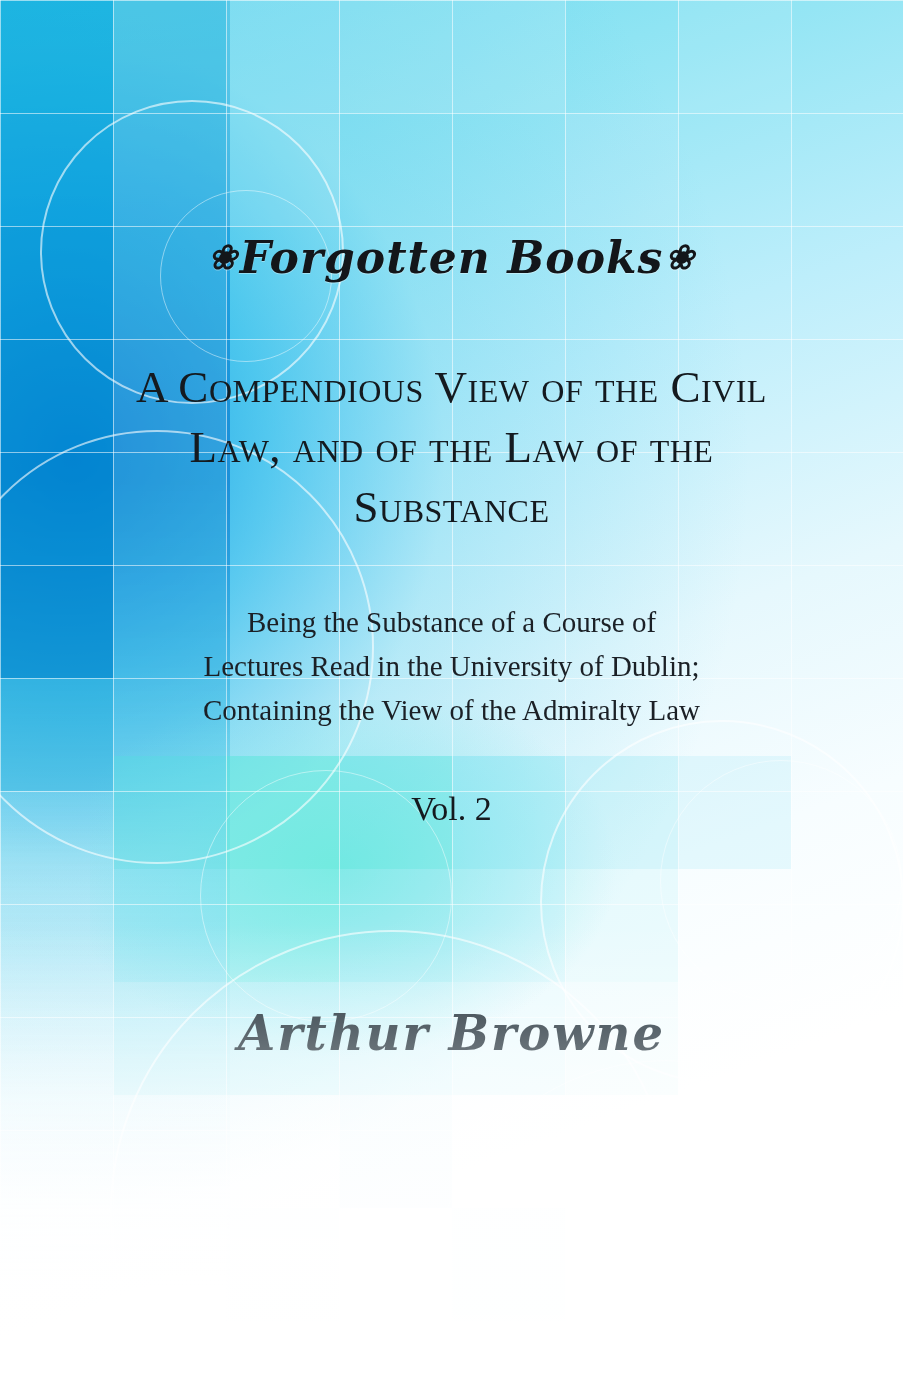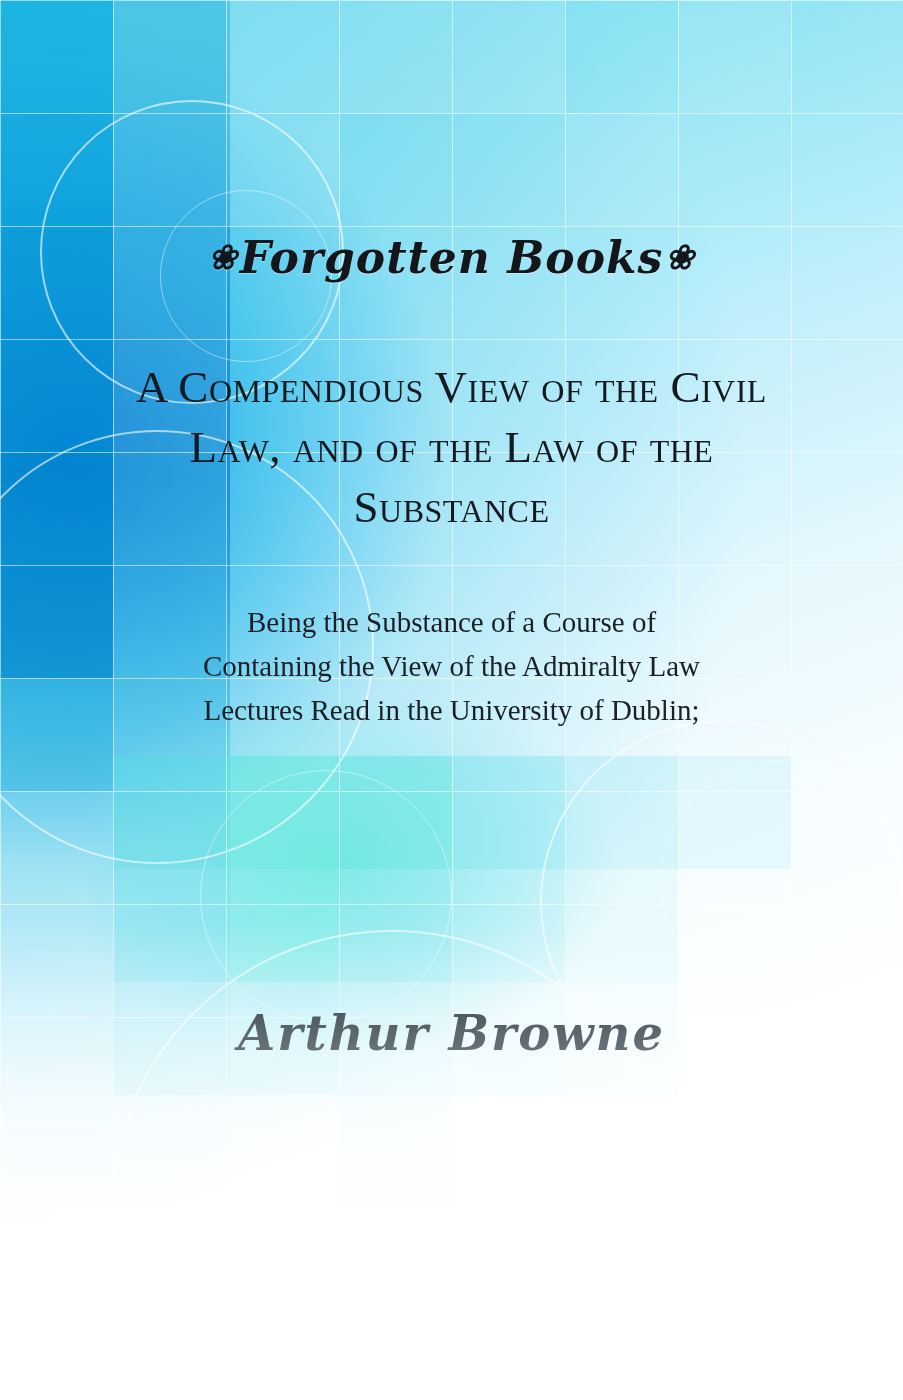--- a/index.html
+++ b/index.html
@@ -260,8 +260,8 @@
 
     <div class="subtitle">
       <div>Being the Substance of a Course of</div>
+      <div>Lectures Read in the University of Dublin;</div>
       <div>Containing the View of the Admiralty Law</div>
-      <div>Lectures Read in the University of Dublin;</div>
     </div>
 
 

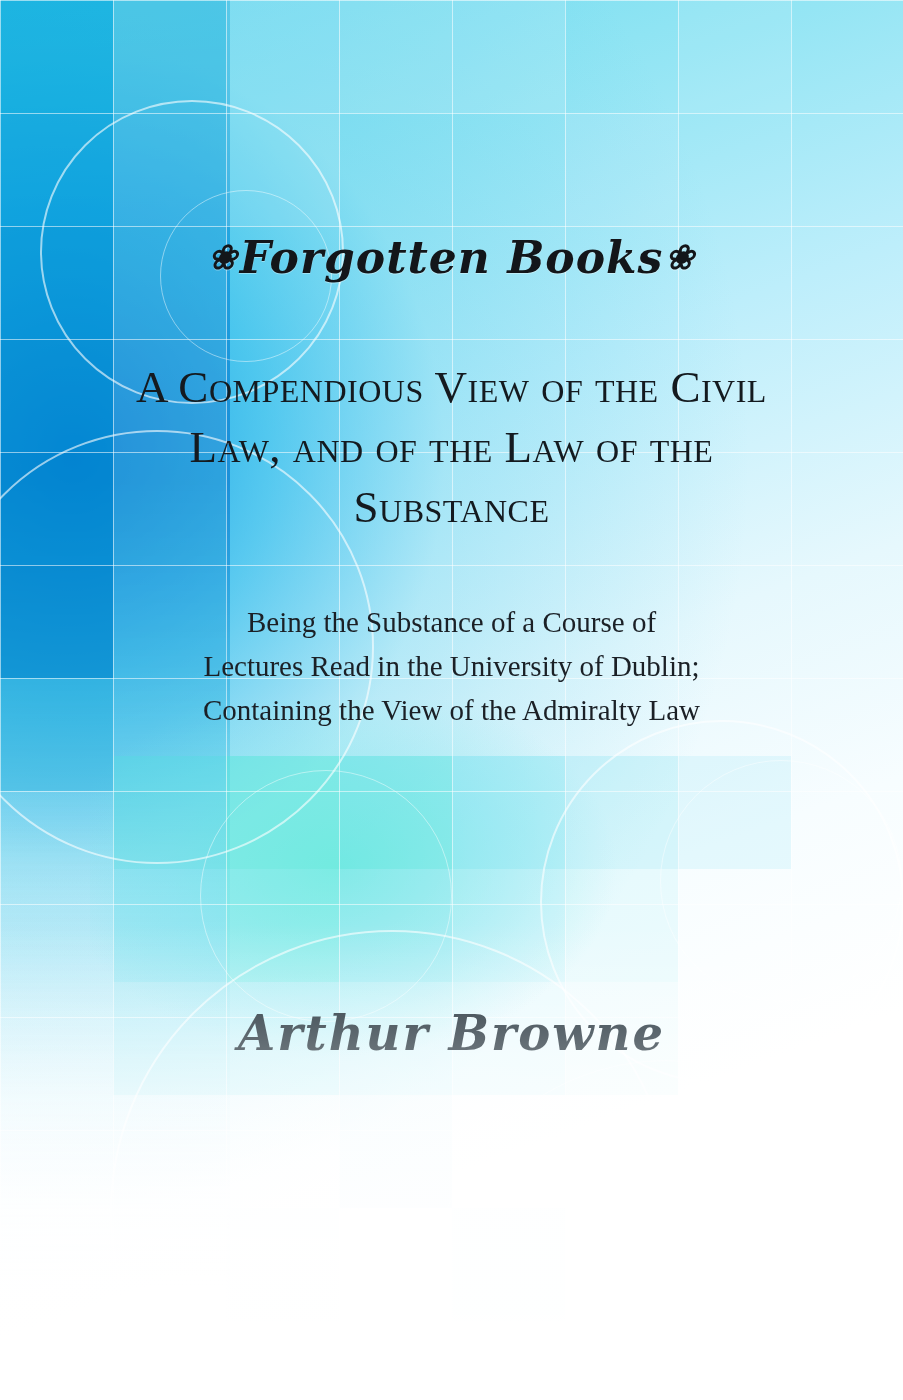--- a/index.html
+++ b/index.html
@@ -264,6 +264,7 @@
       <div>Containing the View of the Admiralty Law</div>
     </div>
 
+    <div class="volume">Vol. 2</div>
 
 
     <div class="author">Arthur Browne</div>

